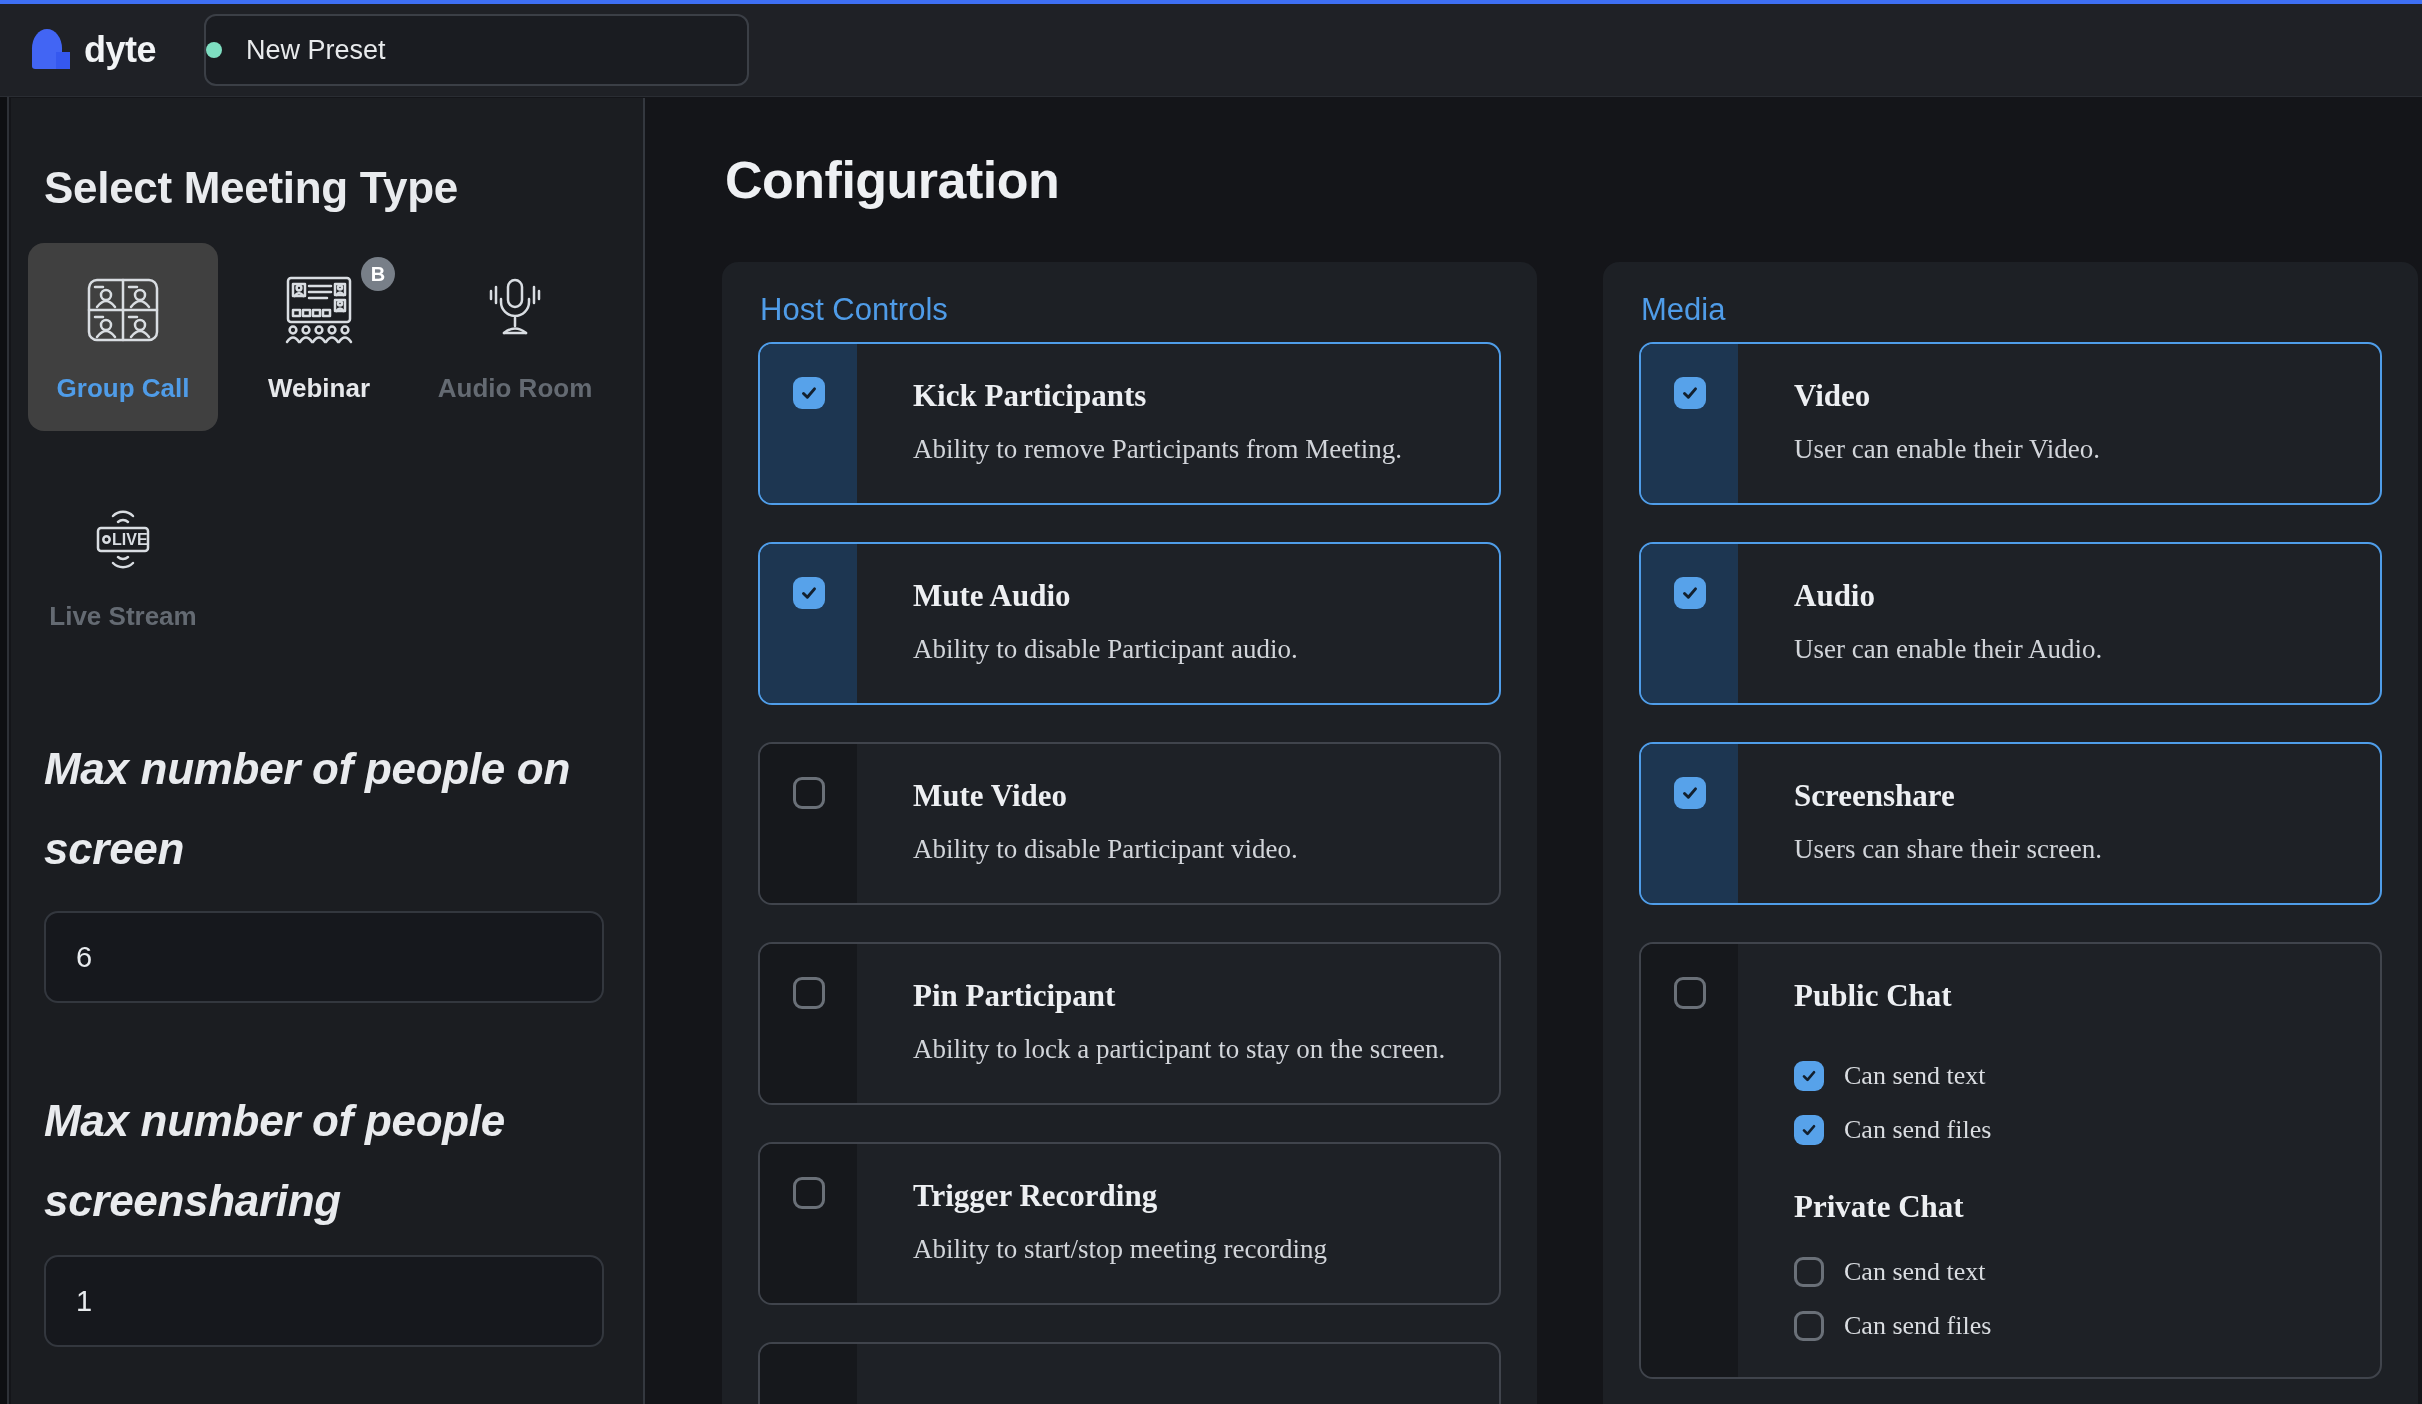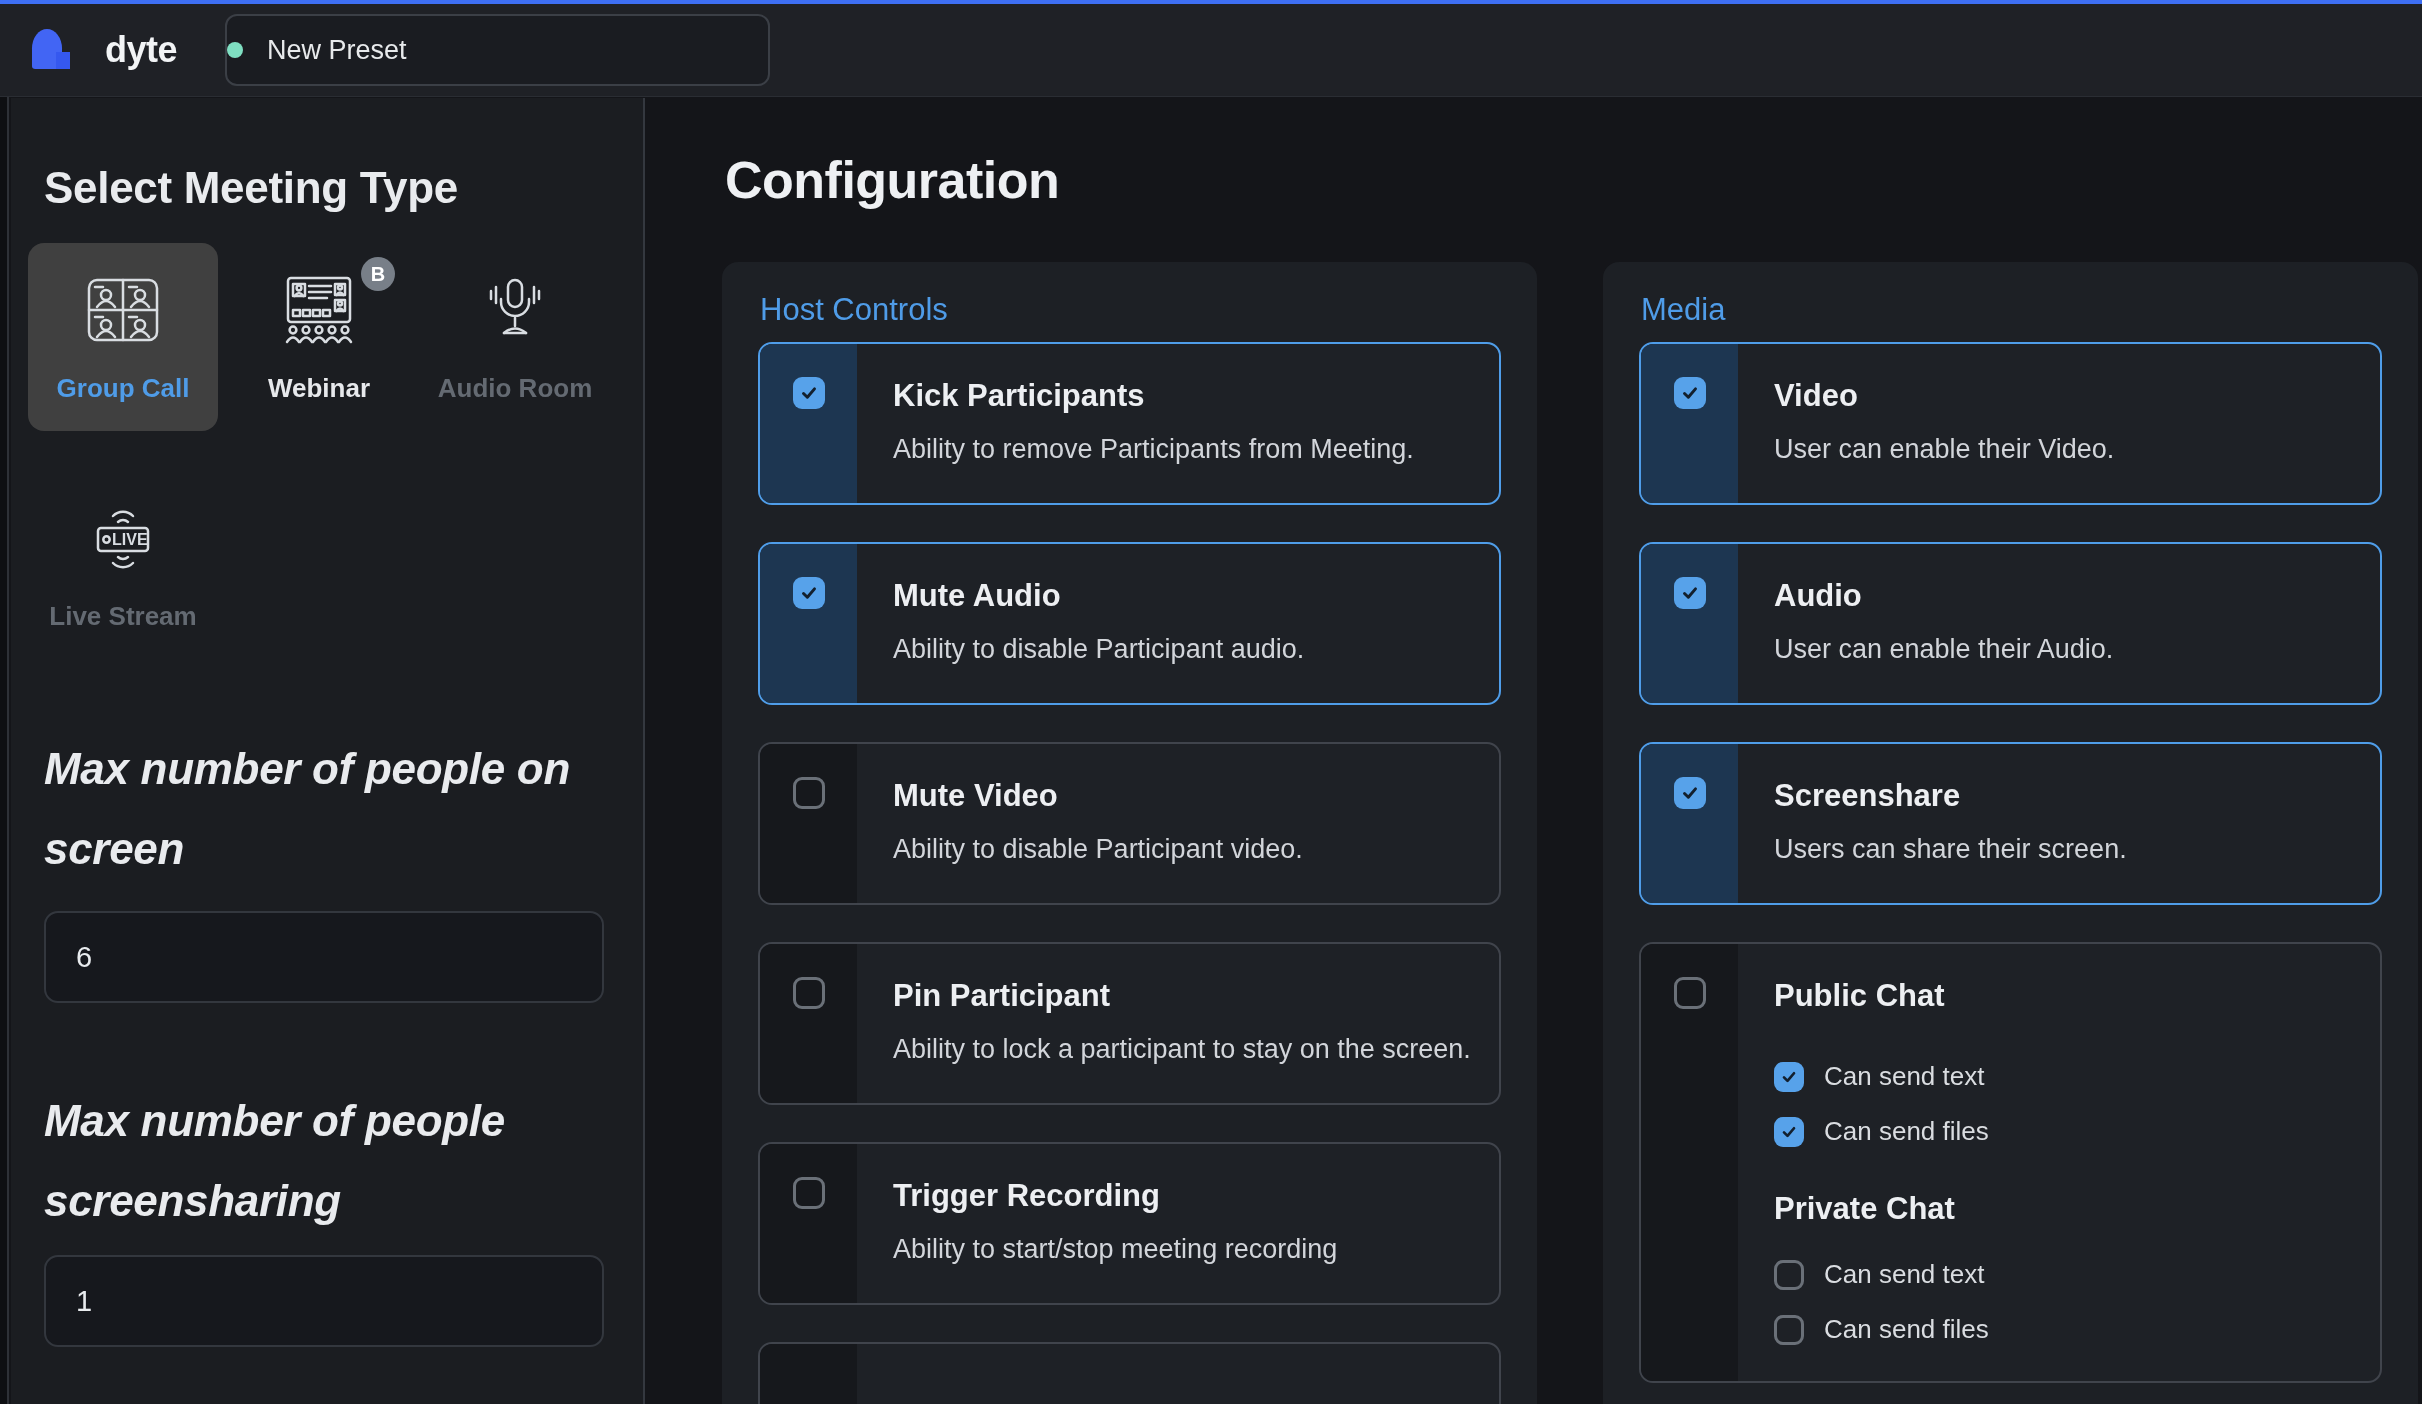--- a/index.html
+++ b/index.html
@@ -16,7 +16,7 @@
     background:#1f2126; border-bottom:1px solid #2a2d33;
     display:flex; align-items:center; z-index:10;
   }
-  .brand { display:flex; align-items:center; margin-left:30px;gap:21px; }
+  .brand { display:flex; align-items:center; margin-left:30px; }
   .logo-mark { position:relative; width:46px; height:46px; display:inline-block; }
   .logo-mark .q { position:absolute; left:2px; top:2px; width:30px; height:40px; background:#4265f4;
                   border-radius:28px 28px 0 6px / 36px 36px 0 6px; }

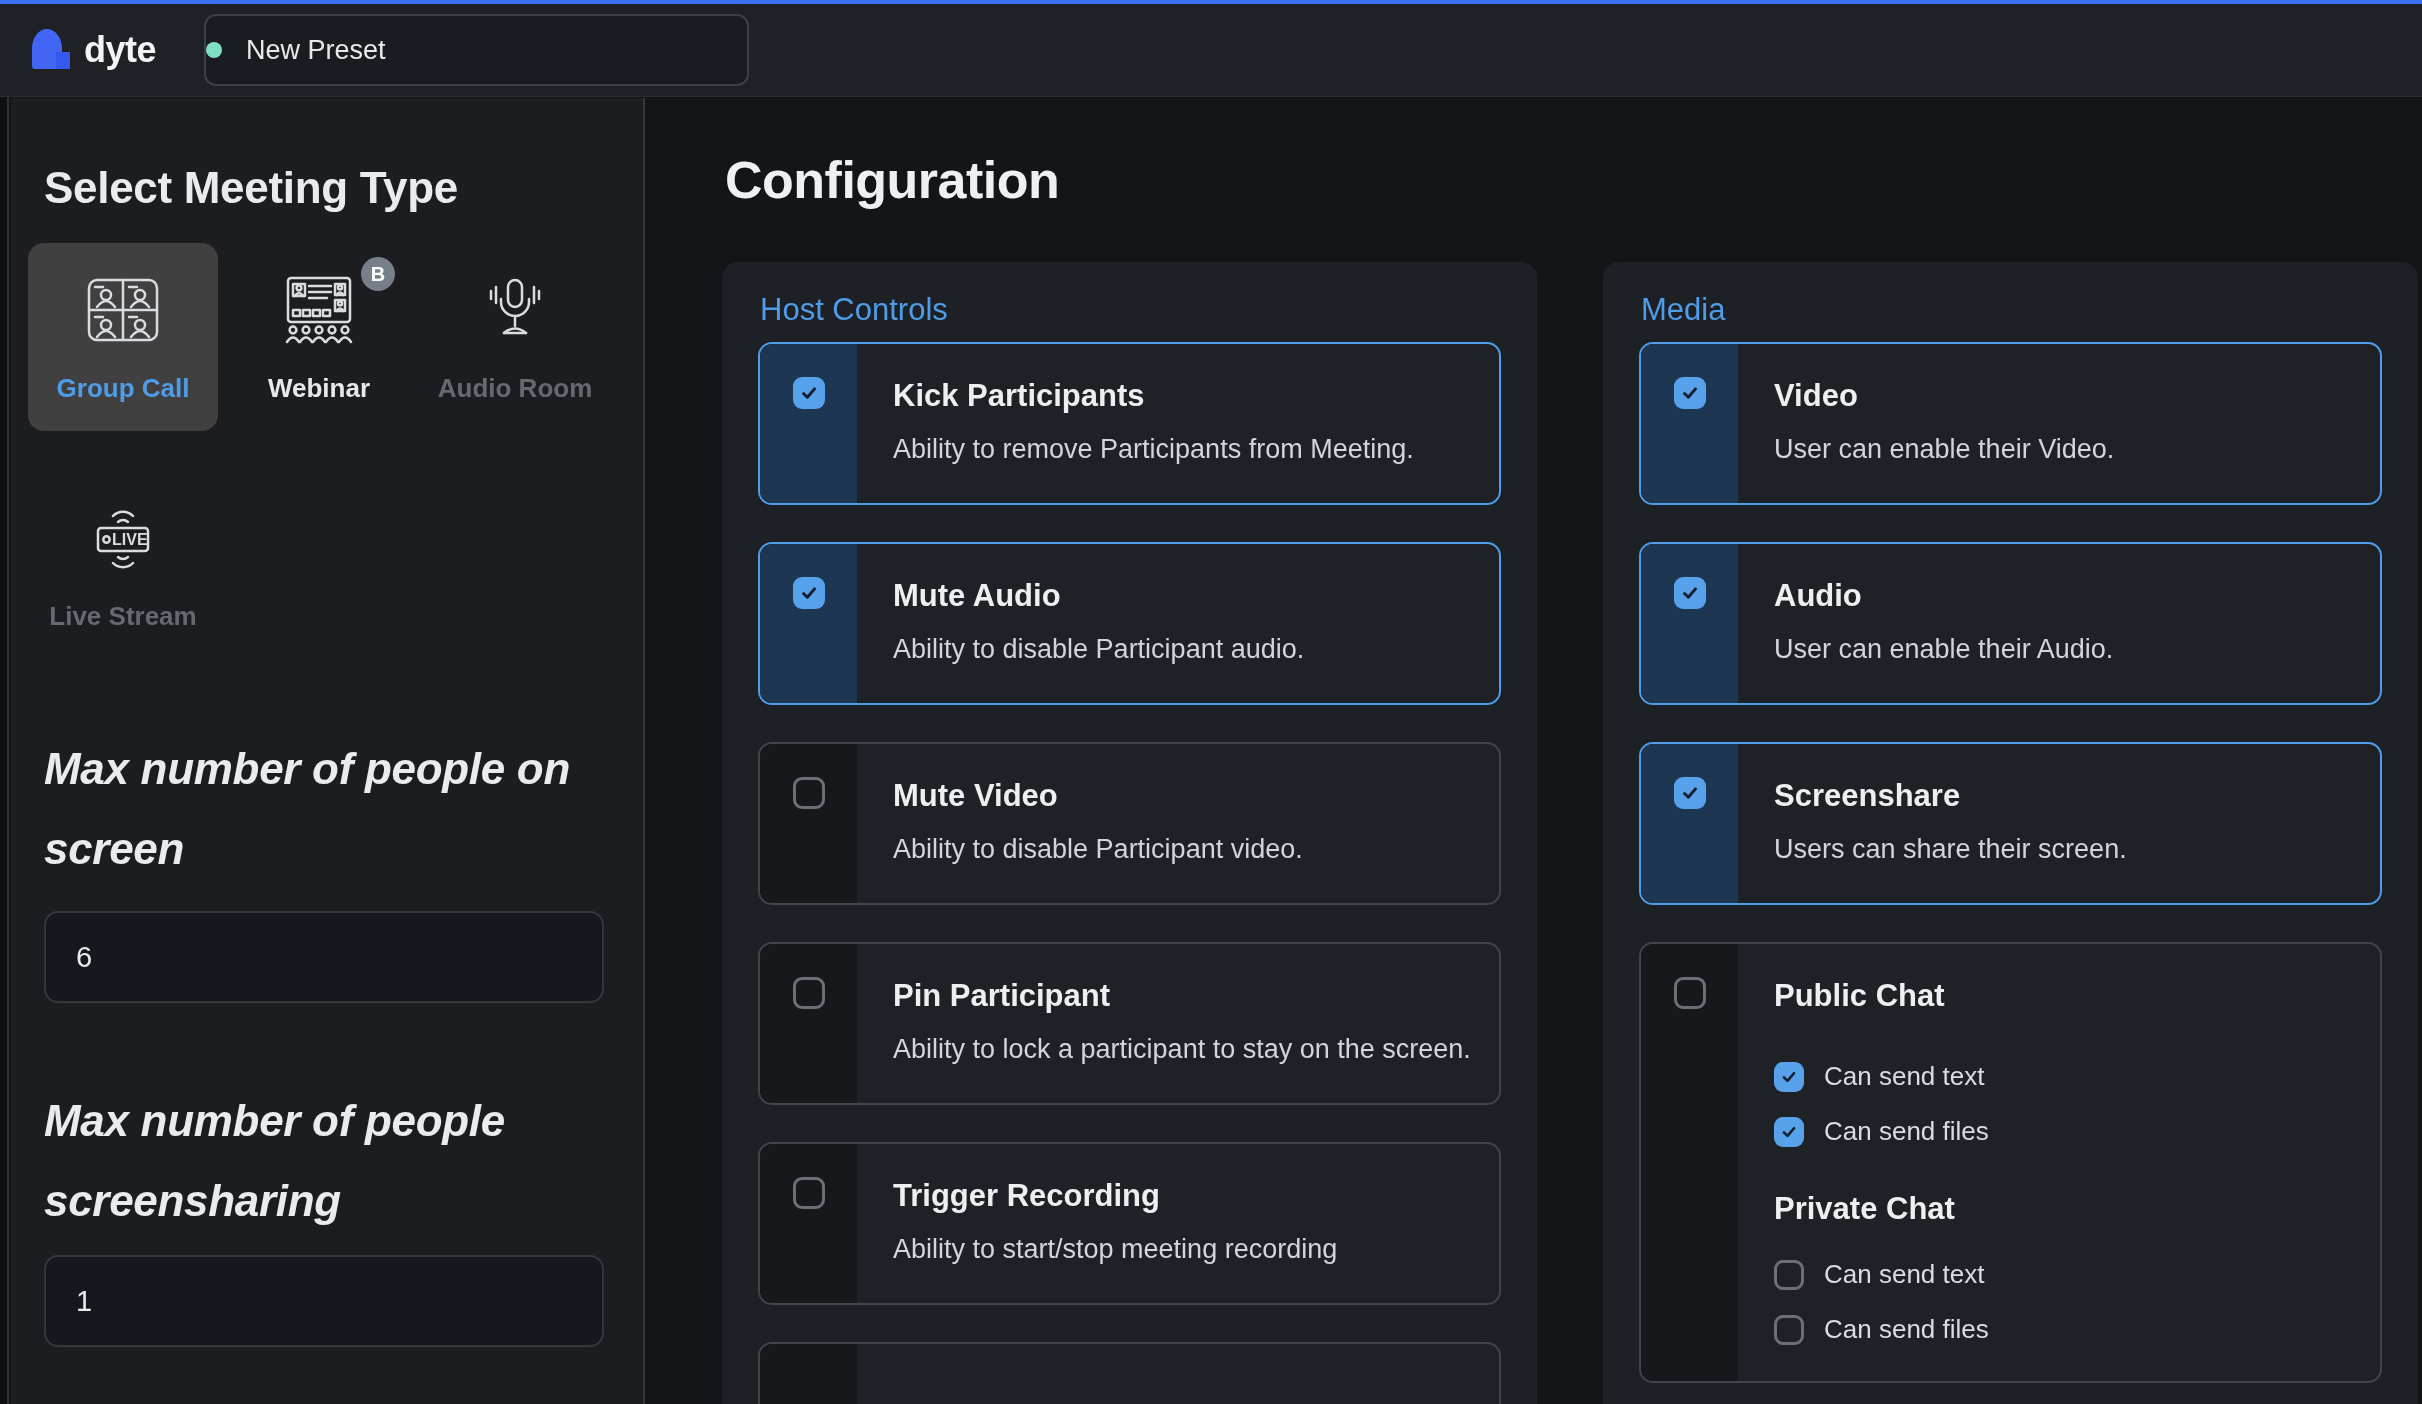--- a/index.html
+++ b/index.html
@@ -83,7 +83,7 @@
   .cb.on { background:#57a2ea; }
   .cb.off { background:transparent; border:3px solid #6a7078; }
   .cb svg { width:22px; height:22px; display:block; }
-  .card-body { padding:33px 24px 30px 36px; flex:1; }
+  .card-body { padding:33px 24px 30px 56px; flex:1;font-family:Liberation Serif, serif; }
   .card-title { font-size:31px; line-height:38px; font-weight:700; color:#edeff2; }
   .card-desc { font-size:27px; line-height:46px; color:#d2d5da; margin-top:11px; }
 

